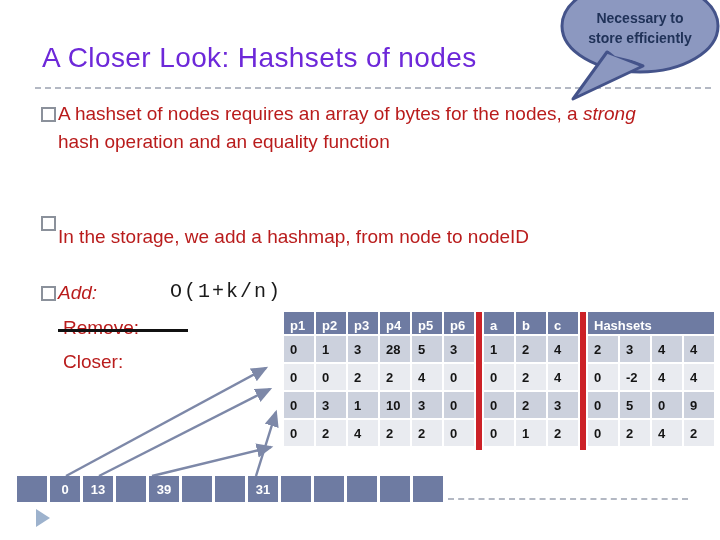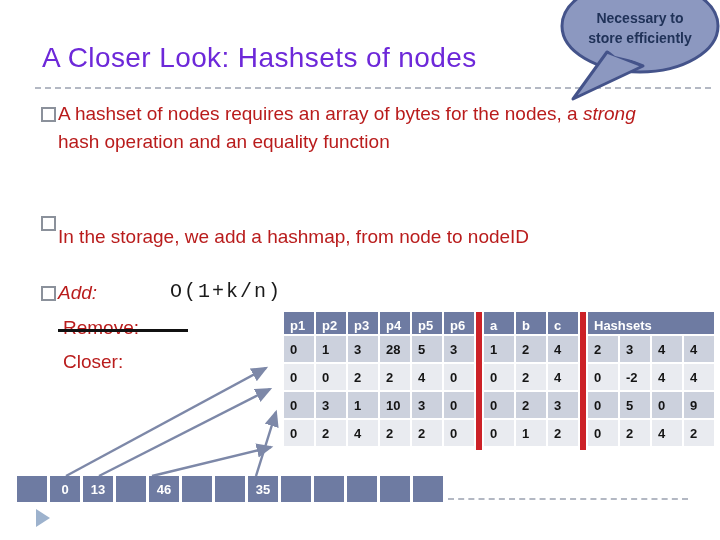--- a/index.html
+++ b/index.html
@@ -193,7 +193,7 @@
       <div class="box">0</div>
       <div class="box">13</div>
       <div class="box"></div>
-      <div class="box">46</div>
+      <div class="box">39</div>
       <div class="box"></div>
       <div class="box"></div>
       <div class="box">35</div>

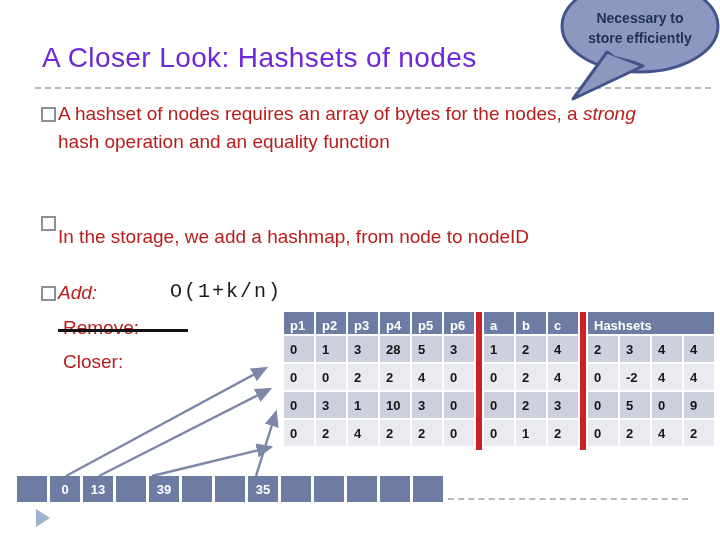--- a/index.html
+++ b/index.html
@@ -196,7 +196,7 @@
       <div class="box">39</div>
       <div class="box"></div>
       <div class="box"></div>
-      <div class="box">35</div>
+      <div class="box">31</div>
       <div class="box"></div>
       <div class="box"></div>
       <div class="box"></div>

